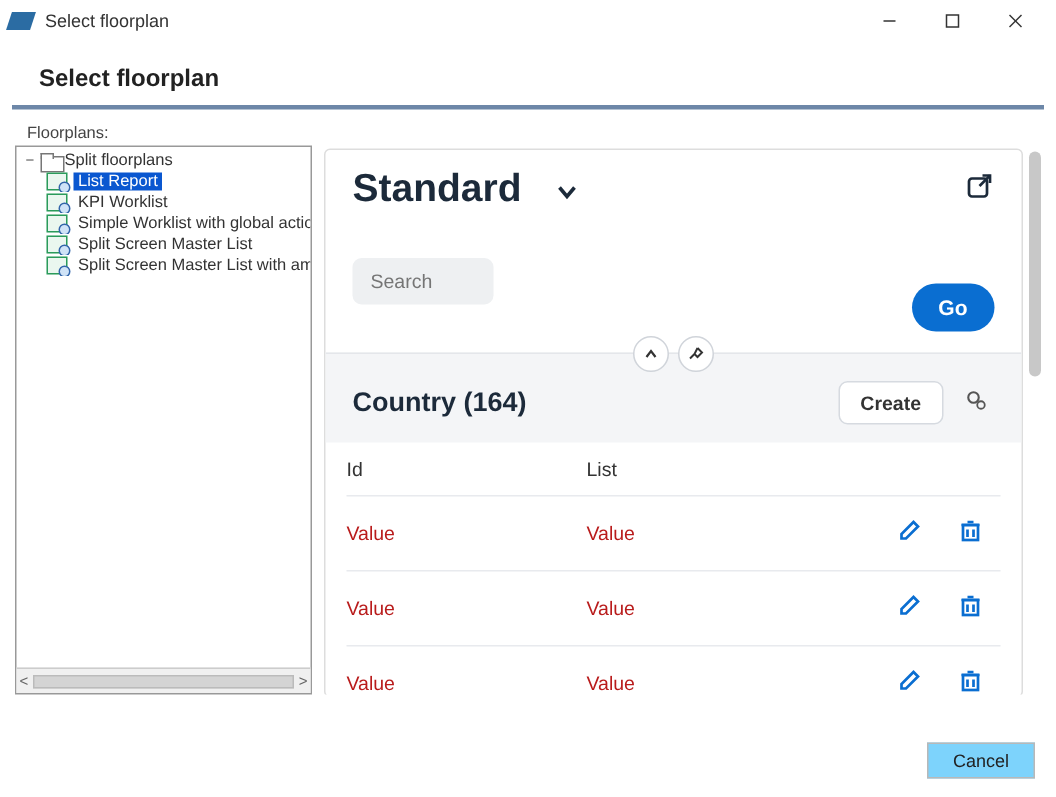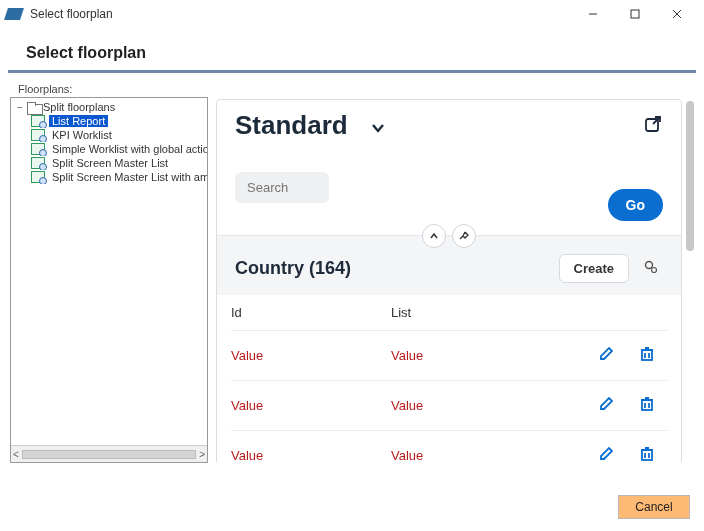--- a/index.html
+++ b/index.html
@@ -199,7 +199,7 @@
   }
   .dlg-btn {
     min-width:72px; padding:4px 14px;
-    background:#fdba74; border:1px solid #b8b8b8;
+    background:#7dd3fc; border:1px solid #b8b8b8;
     font-size:12px; color:#222;
   }
 </style>

